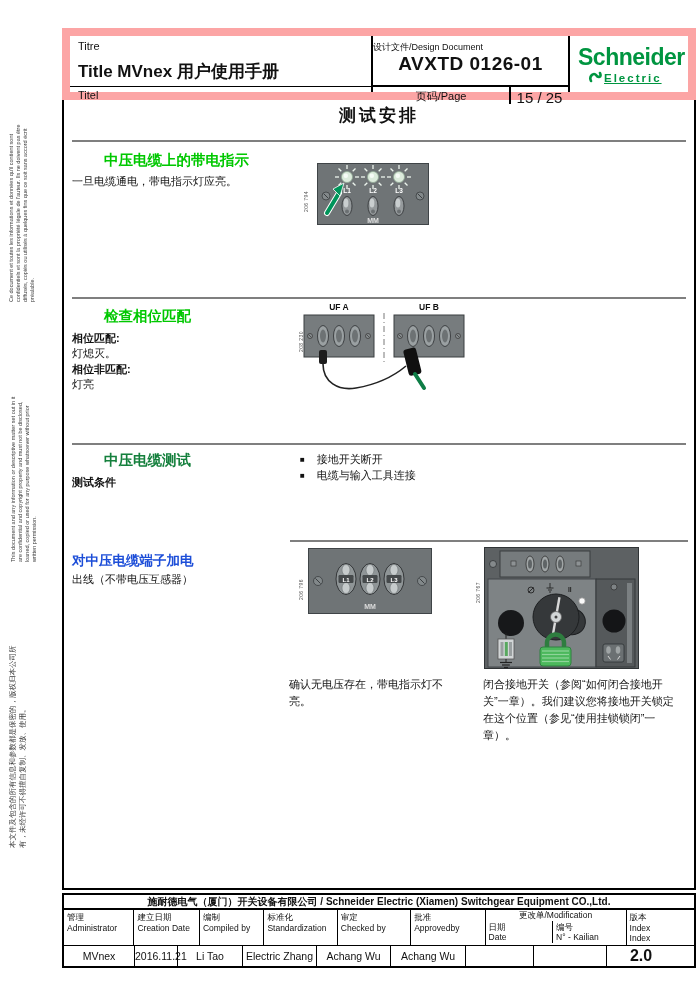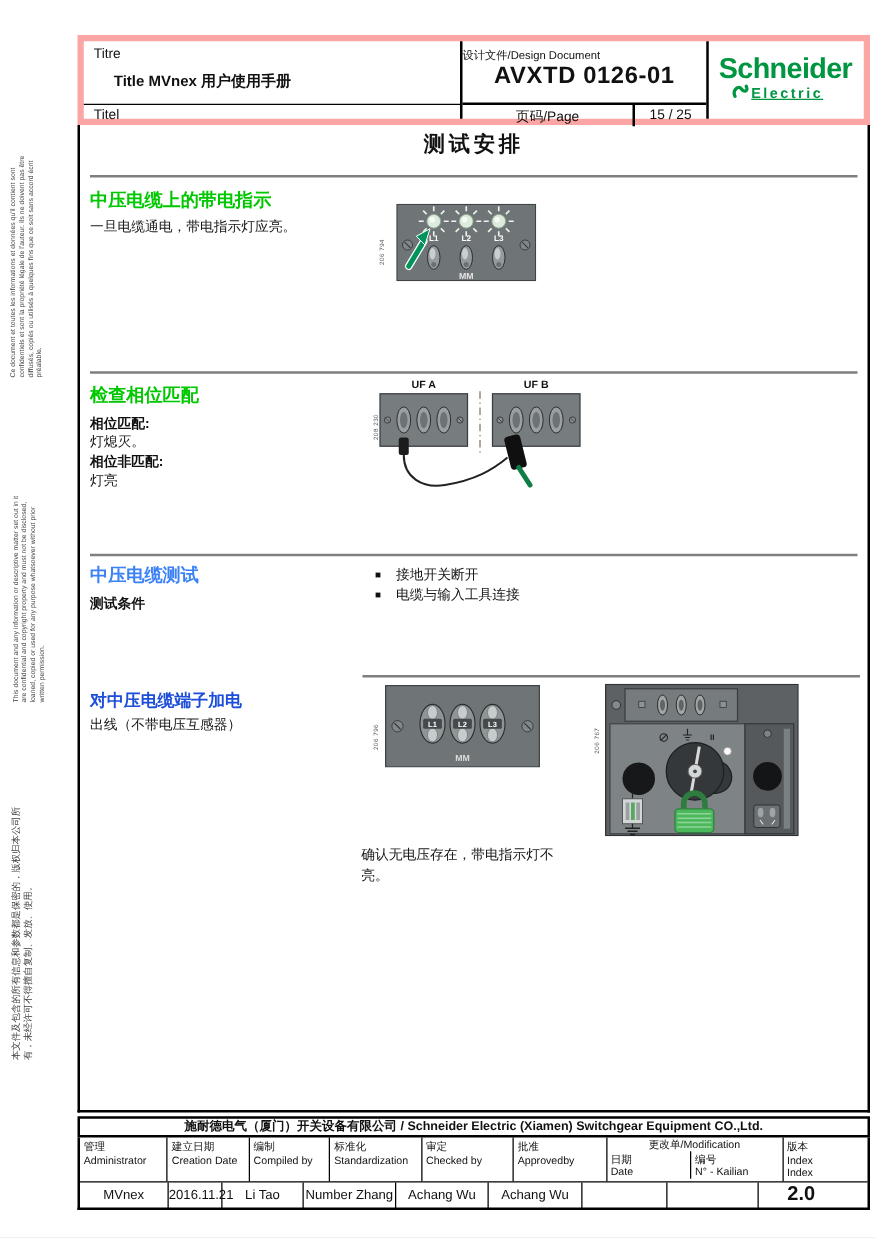--- a/index.html
+++ b/index.html
@@ -14,7 +14,7 @@
   .notice-zh { font-size:7.5px; line-height:1.35; }
 
   
-  .hdr { left:62px; top:28px; width:634px; height:72px; border:5px solid #fca5a5; }
+  .hdr { left:62px; top:28px; width:634px; height:72px; border:8px solid #fca5a5; }
   .hdr-left { position:absolute; left:0; top:0; width:303px; height:100%; border-right:2px solid #000; }
   .hdr-mid { position:absolute; left:303px; top:0; width:197px; height:100%; border-right:2px solid #000; }
   .hdr-logo { position:absolute; left:500px; top:0; width:154px; height:100%; }

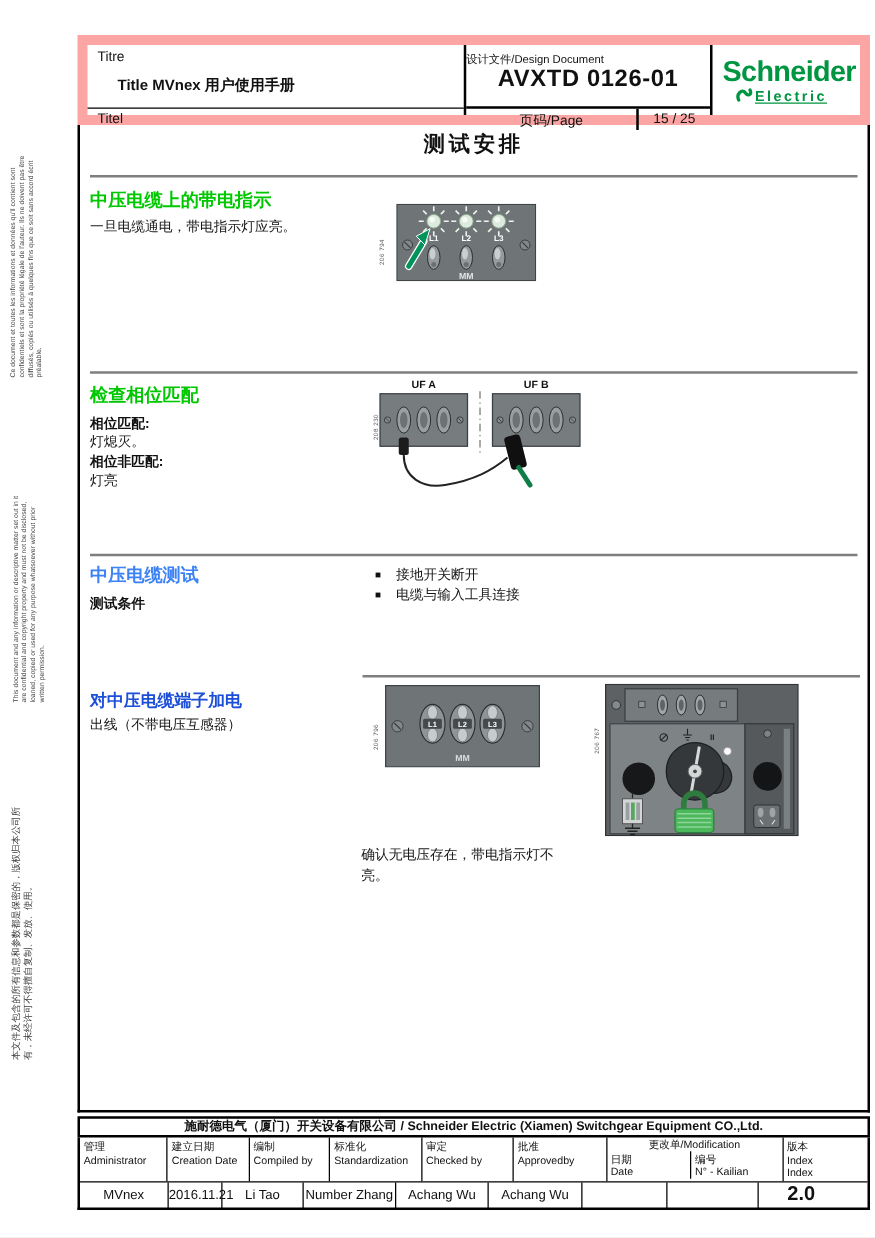--- a/index.html
+++ b/index.html
@@ -19,7 +19,7 @@
   .hdr-mid { position:absolute; left:303px; top:0; width:197px; height:100%; border-right:2px solid #000; }
   .hdr-logo { position:absolute; left:500px; top:0; width:154px; height:100%; }
   .titre { position:absolute; left:8px; top:4px; font-size:11px; }
-  .titlebold { position:absolute; left:24px; top:24px; font-size:12px; font-weight:bold;text-align:center; }
+  .titlebold { position:absolute; left:8px; top:24px; font-size:17px; font-weight:bold;text-align:center; }
   .titel-row { position:absolute; left:0; top:50px; width:100%; height:18px; border-top:1.5px solid #000; }
   .titel { position:absolute; left:8px; top:2px; font-size:11px; }
   .design-doc { position:absolute; left:0; top:5px; width:100%; text-align:left; font-size:9px; font-weight:normal; }

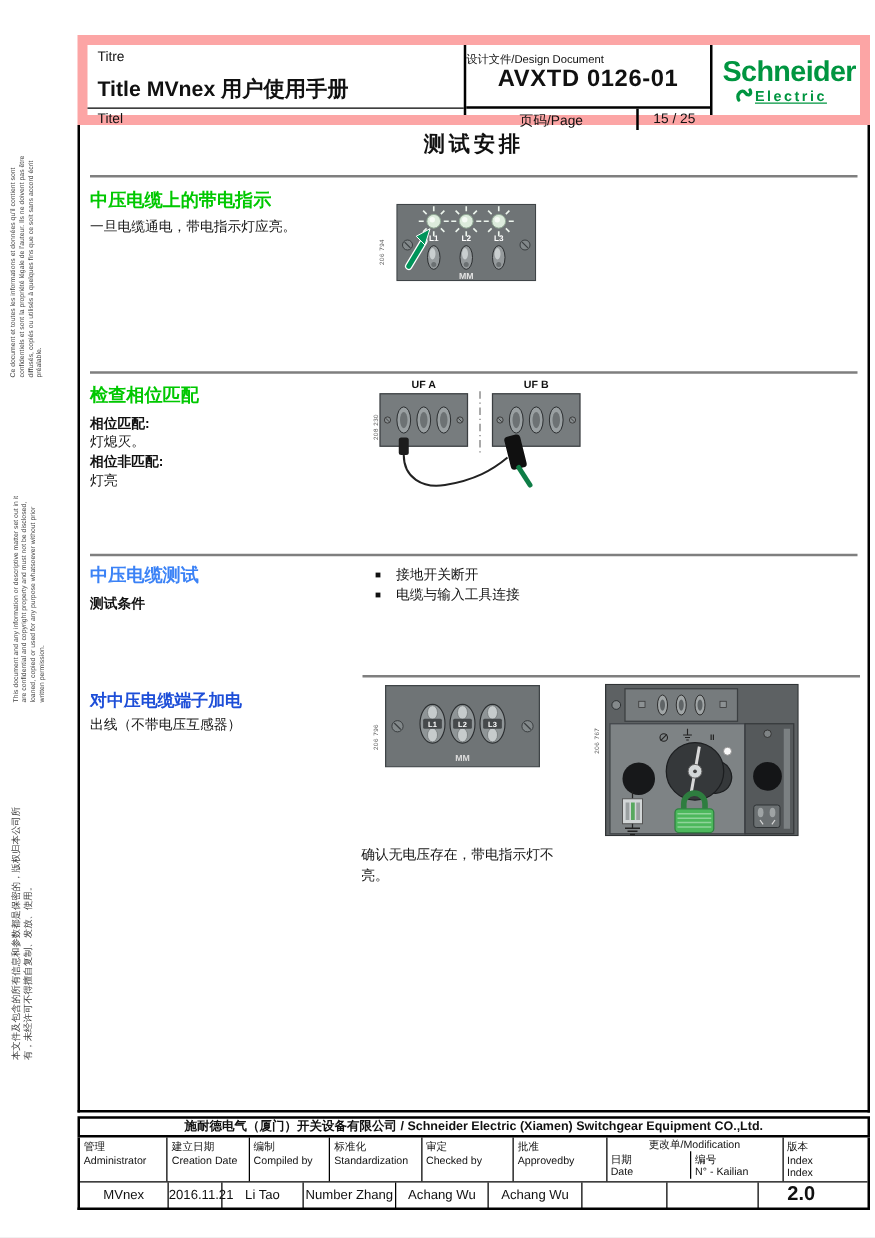--- a/index.html
+++ b/index.html
@@ -26,7 +26,7 @@
   .doc-num { position:absolute; left:0; top:17px; width:100%; text-align:center; font-size:19px; font-weight:bold; letter-spacing:0.5px; }
   .page-row { position:absolute; left:0; top:49px; width:100%; height:19px; border-top:2px solid #000; }
   .page-label { position:absolute; left:0; top:0; width:138px; height:100%; border-right:2px solid #000; text-align:center; font-size:11px; padding-top:2px; }
-  .page-value { position:absolute; left:138px; top:0; right:0; height:100%; text-align:center; font-size:11px; padding-top:2px; }
+  .page-value { position:absolute; left:138px; top:0; right:0; height:100%; text-align:center; font-size:15px; padding-top:2px; }
   .logo-name { position:absolute; left:8px; top:8px; font-size:23px; font-weight:bold; letter-spacing:-0.5px; }
   .logo-sub { position:absolute; left:34px; top:36px; font-size:11.5px; font-weight:bold; letter-spacing:2px; }
   .logo-mark { position:absolute; left:18px; top:34px; }

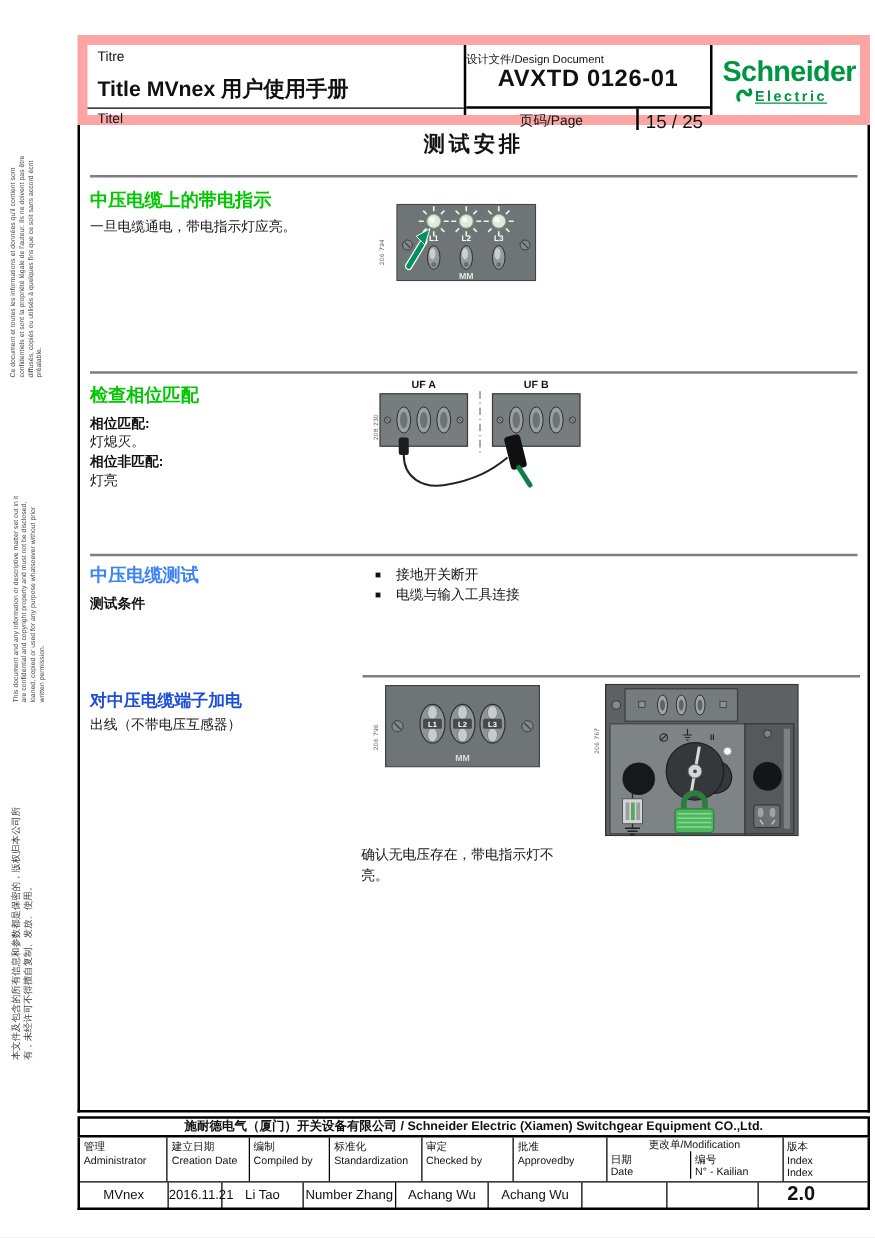--- a/index.html
+++ b/index.html
@@ -35,7 +35,7 @@
   .content { left:62px; top:100px; width:634px; height:790px; border:2px solid #000; border-top:none; }
   .main-title { left:62px; top:104px; width:634px; text-align:center; font-size:17px; font-weight:bold; letter-spacing:3px; }
   .sep { height:2px; background:#7f7f7f; }
-  .h-green { font-size:14.5px; font-weight:bold; }
+  .h-green { font-size:14.5px; font-weight:bold;margin-left:32px; }
   .h-black { font-size:13.5px; font-weight:bold; color:#1d4ed8; }
   .body-txt { font-size:11px; color:#151515; }
   .bold-txt { font-size:11px; font-weight:bold; color:#111; }

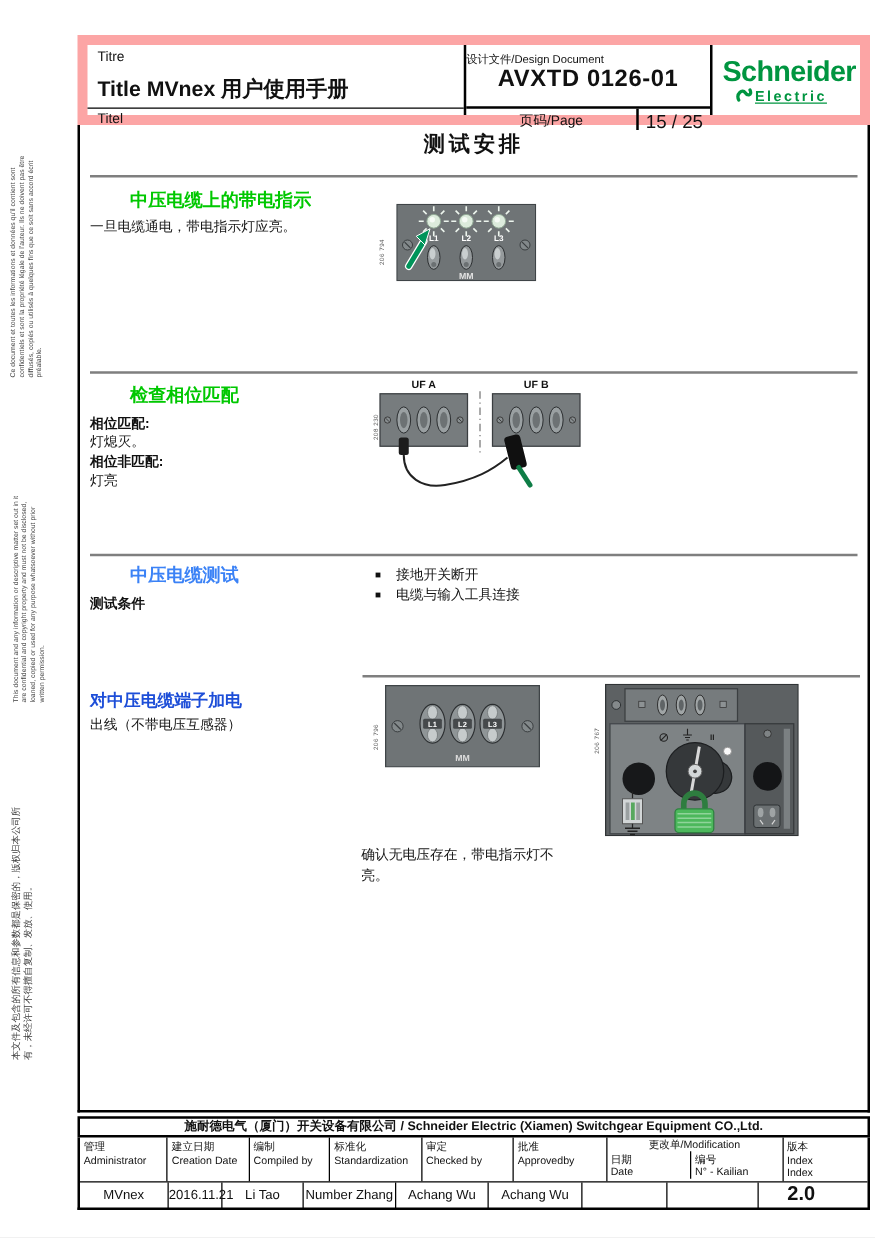--- a/index.html
+++ b/index.html
@@ -197,7 +197,7 @@
 
   <div class="abs sep" style="left:72px; top:443px; width:614px;"></div>
 
-  <div class="abs h-green" style="left:72px; top:451px; color:#3b82f6;">中压电缆测试</div>
+  <div class="abs h-green" style="left:72px; top:451px; color:#15803d;">中压电缆测试</div>
   <div class="abs bold-txt" style="left:72px; top:475px;">测试条件</div>
   <div class="abs bullet-row" style="left:300px; top:452px;">
     <span class="blt">■</span>

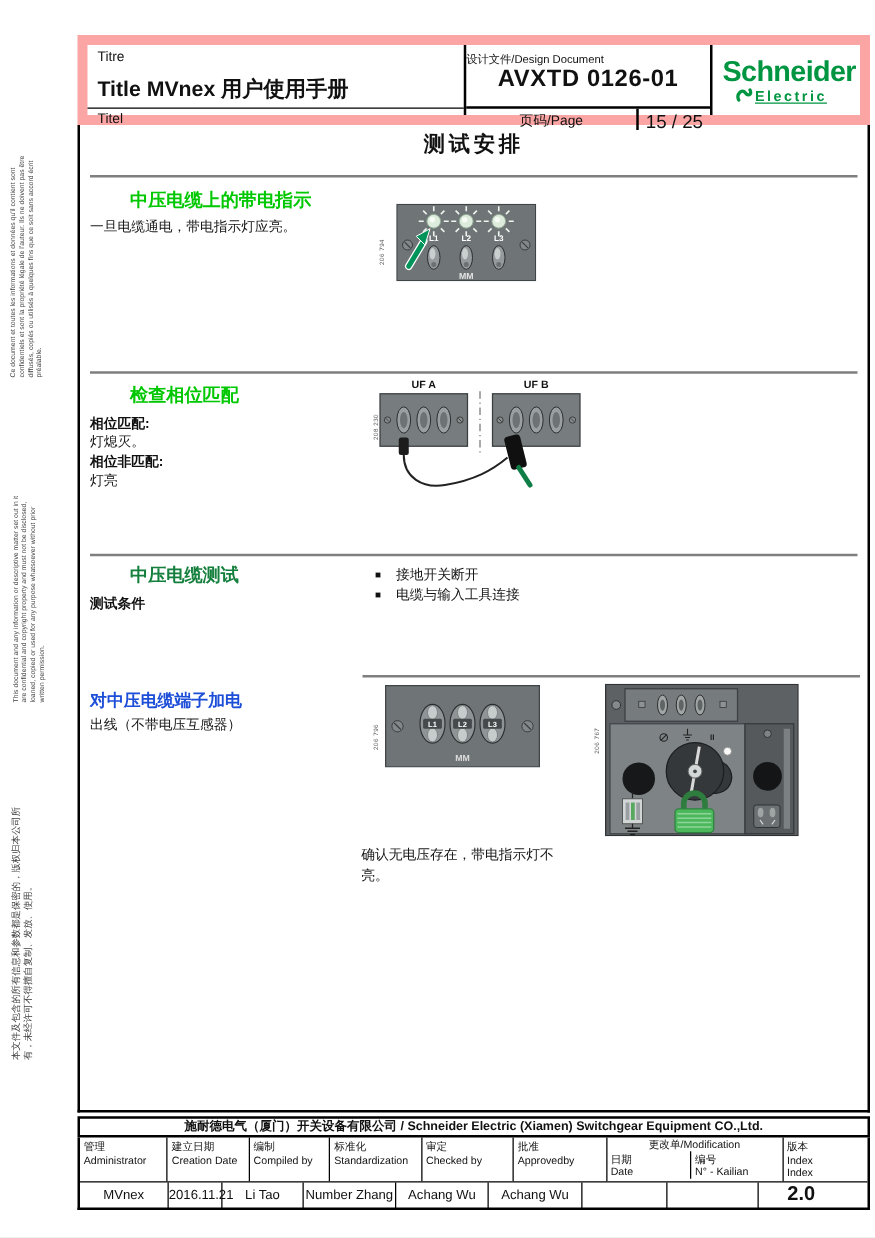--- a/index.html
+++ b/index.html
@@ -314,6 +314,7 @@
   </svg>
 
   <div class="abs cap" style="left:289px; top:676px; width:168px;">确认无电压存在，带电指示灯不亮。</div>
+  <div class="abs cap" style="left:483px; top:676px; width:192px;">闭合接地开关（参阅“如何闭合接地开关”一章）。我们建议您将接地开关锁定在这个位置（参见“使用挂锁锁闭”一章）。</div>
 
   <div class="abs f-company">施耐德电气（厦门）开关设备有限公司 / Schneider Electric (Xiamen) Switchgear Equipment CO.,Ltd.</div>
 

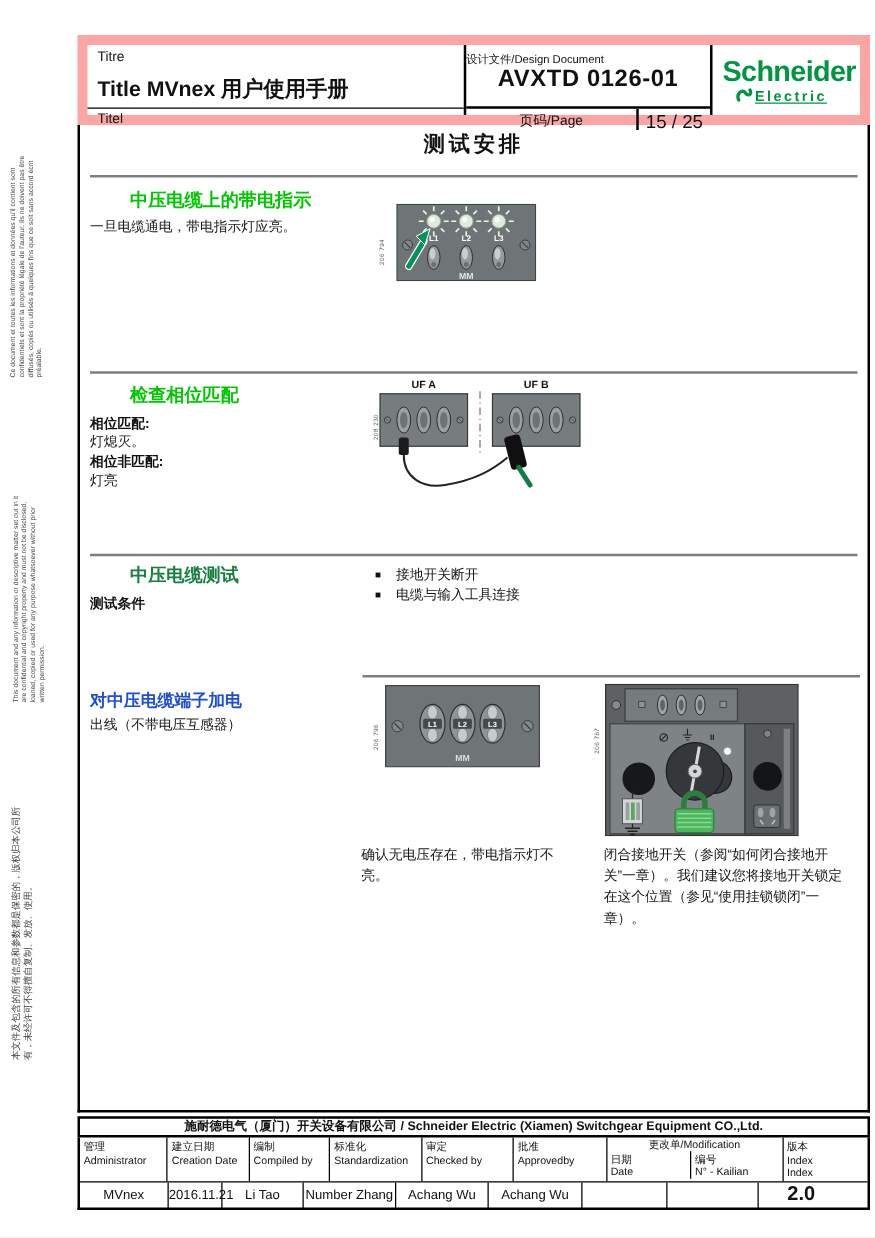--- a/index.html
+++ b/index.html
@@ -367,7 +367,7 @@
       <div class="fv" style="width:71px;">MVnex</div>
       <div class="fv" style="width:43px;">2016.11.21</div>
       <div class="fv" style="width:65px;">Li Tao</div>
-      <div class="fv" style="width:74px;">Number Zhang</div>
+      <div class="fv" style="width:74px;">Electric Zhang</div>
       <div class="fv" style="width:74px;">Achang Wu</div>
       <div class="fv" style="width:75px;">Achang Wu</div>
       <div class="fv" style="width:68px;"></div>

